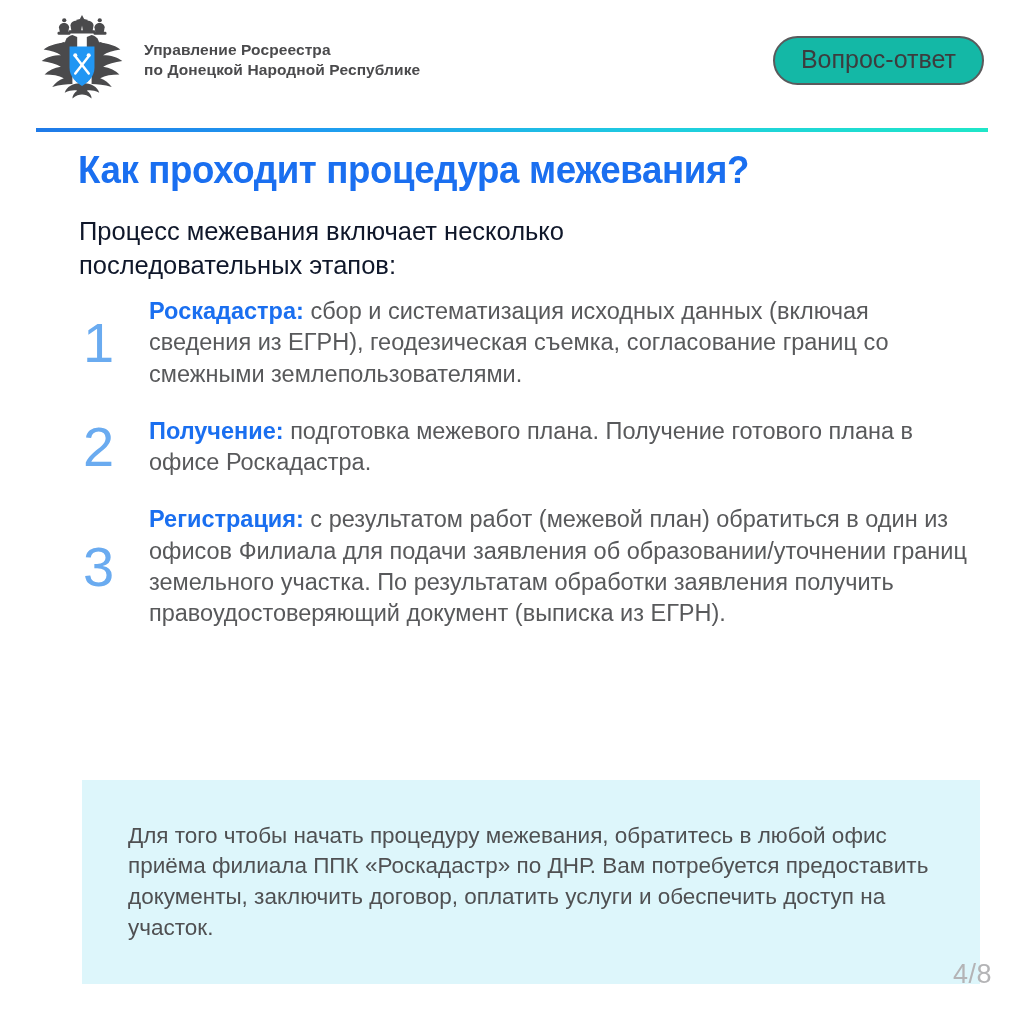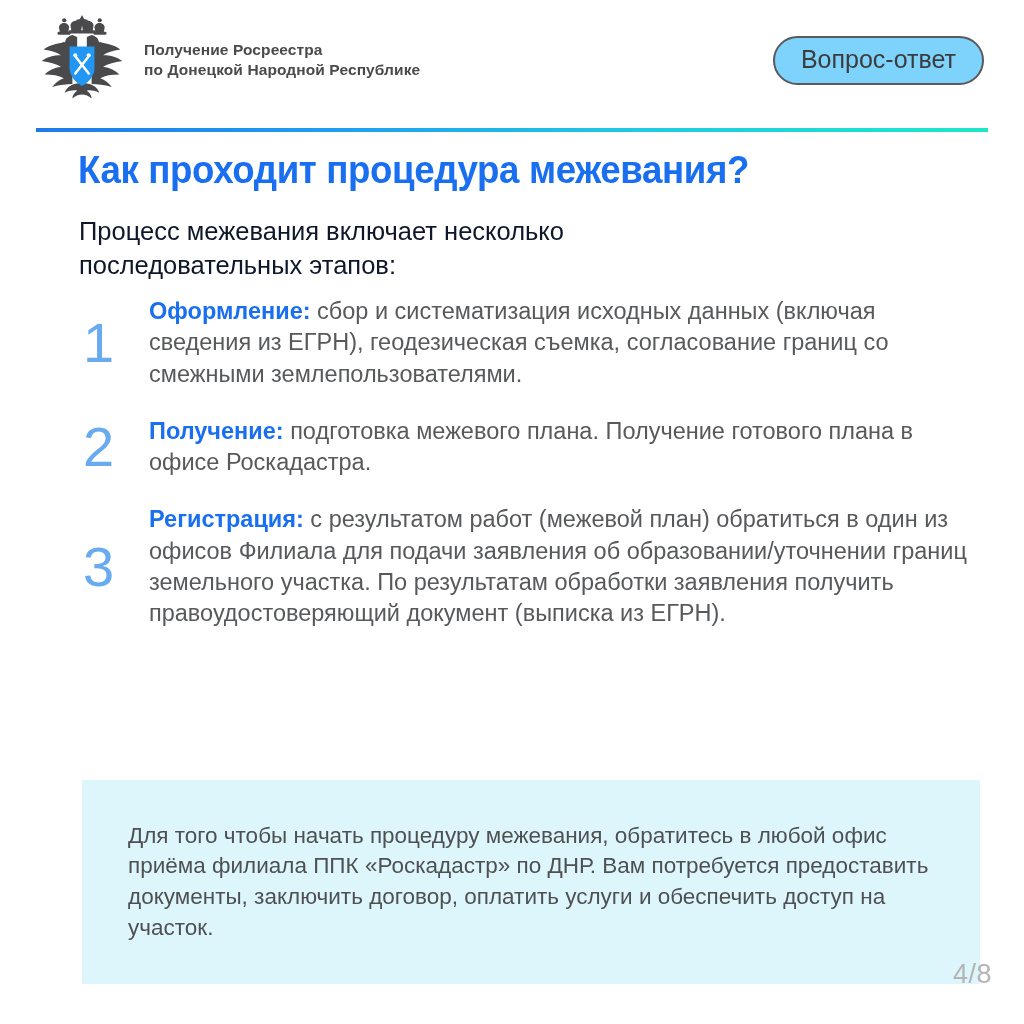--- a/index.html
+++ b/index.html
@@ -216,7 +216,7 @@
       </svg>
 
       <div class="brand-text">
-        <span>Получение Росреестра</span>
+        <span>Управление Росреестра</span>
         <span class="l2">по Донецкой Народной Республике</span>
       </div>
     </div>

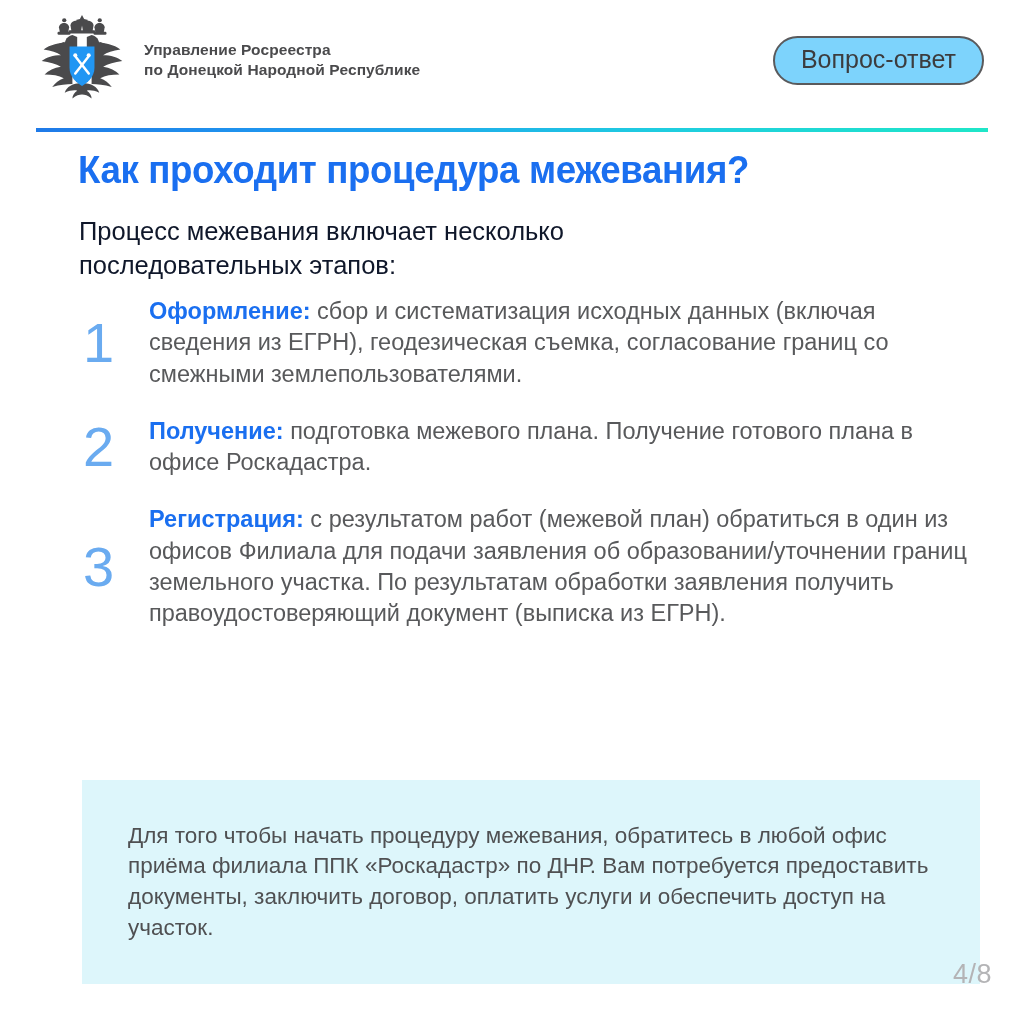--- a/index.html
+++ b/index.html
@@ -65,7 +65,7 @@
     font-size: 25px;
     color: #3c3c3e;
     line-height: 1;
-    background: #7dd3fc;
+    background: #14b8a6;
     white-space: nowrap;
     margin-right: 6px;
   }

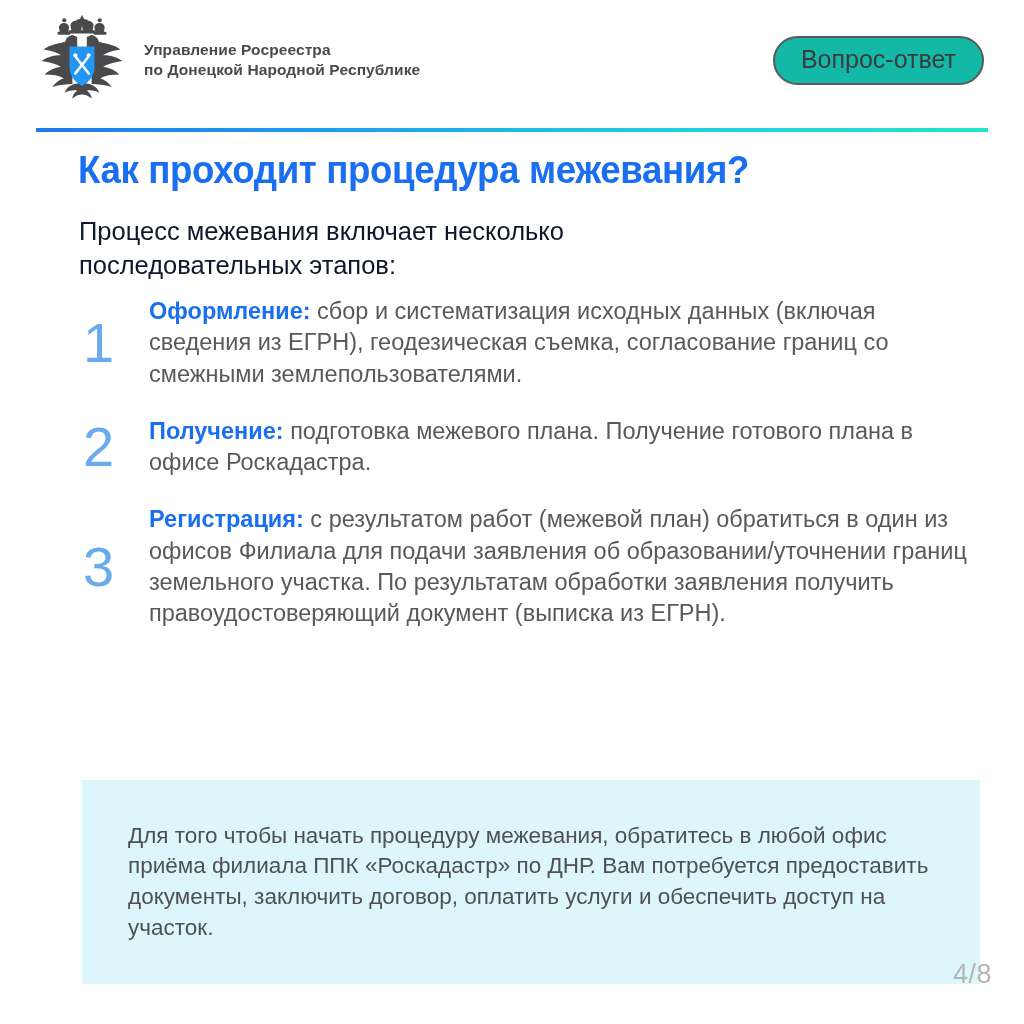--- a/index.html
+++ b/index.html
@@ -236,7 +236,7 @@
 
     <div class="step">
       <div class="step-num">1</div>
-      <div class="step-body"><span class="step-label">Оформление:</span><span> сбор и систематизация исходных данных (включая сведения из ЕГРН), геодезическая съемка, согласование границ со смежными землепользователями.</span></div>
+      <div class="step-body"><span class="step-label">Роскадастра:</span><span> сбор и систематизация исходных данных (включая сведения из ЕГРН), геодезическая съемка, согласование границ со смежными землепользователями.</span></div>
     </div>
 
     <div class="step">

